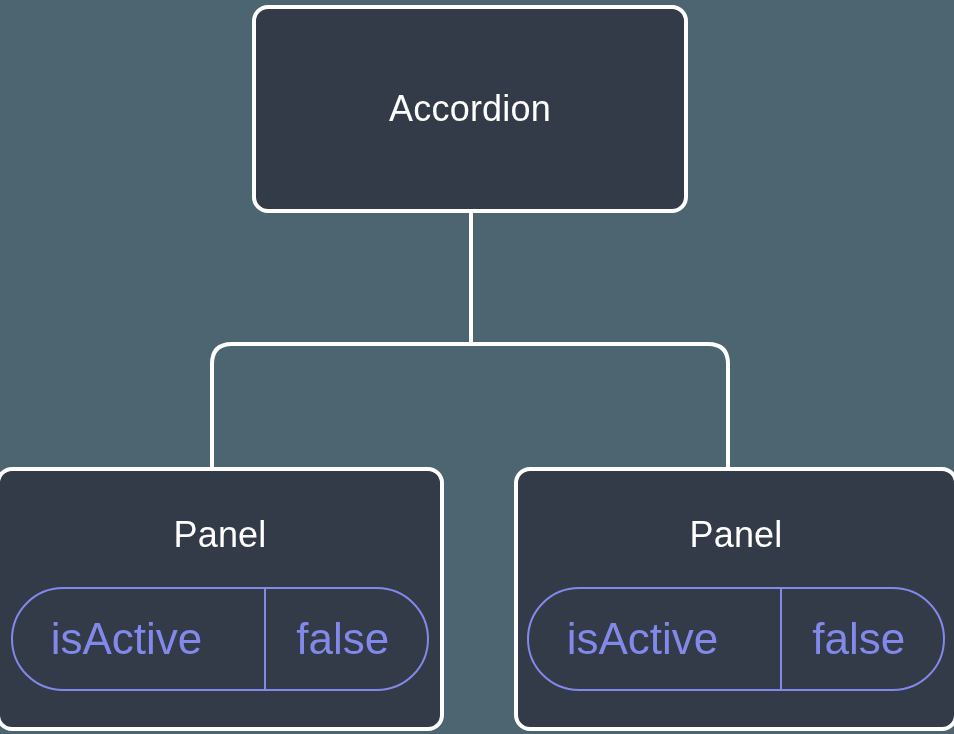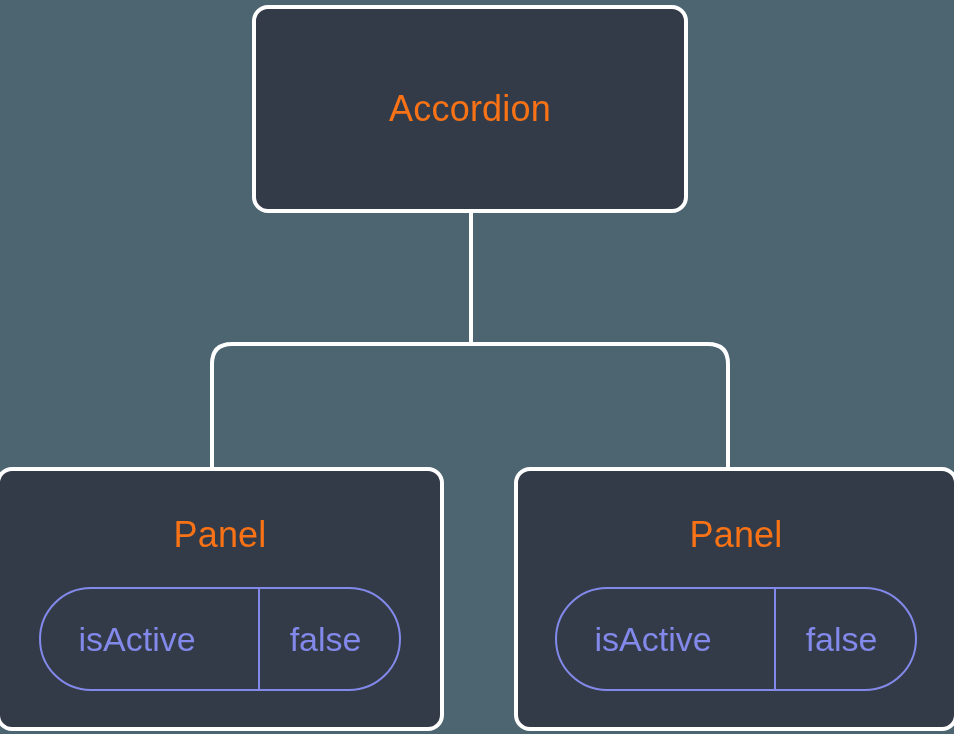--- a/index.html
+++ b/index.html
@@ -70,7 +70,7 @@
   }
 
   .node-title {
-    color: #f97316;
+    color: #ffffff;
     font-size: 36px;
     line-height: 1;
     letter-spacing: 0.2px;

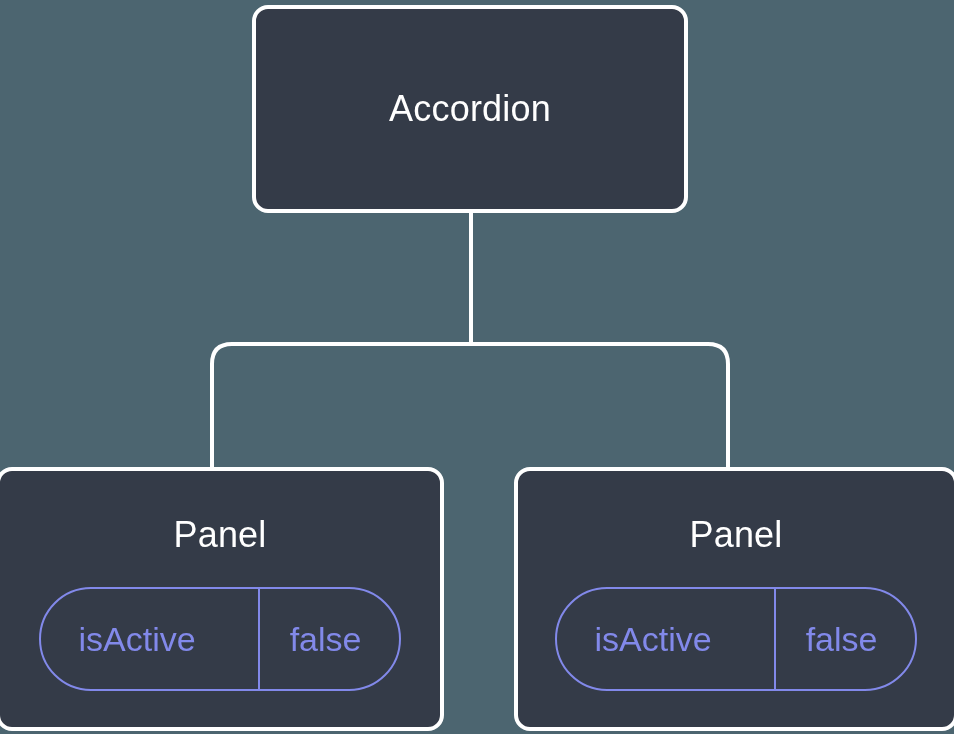--- a/index.html
+++ b/index.html
@@ -96,7 +96,7 @@
     align-items: center;
     justify-content: center;
     color: #8289ea;
-    font-size: 34px;
+    font-size: 44px;
     line-height: 1;
     white-space: nowrap;
     box-sizing: border-box;

